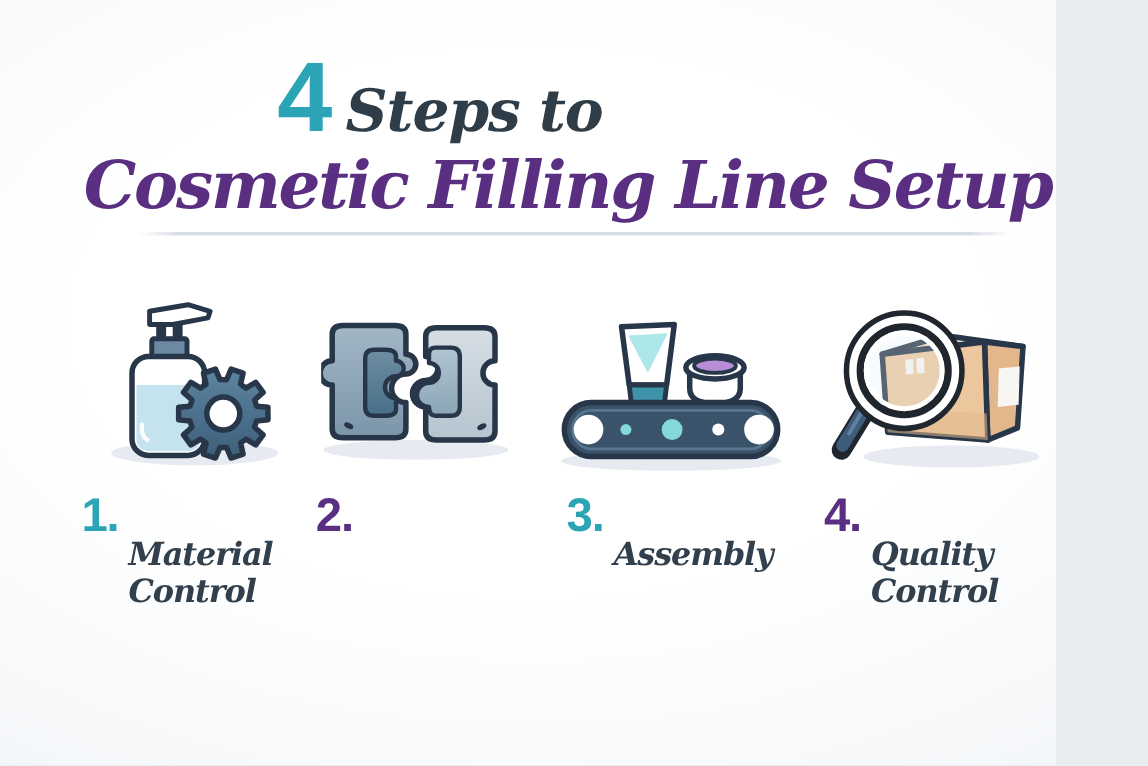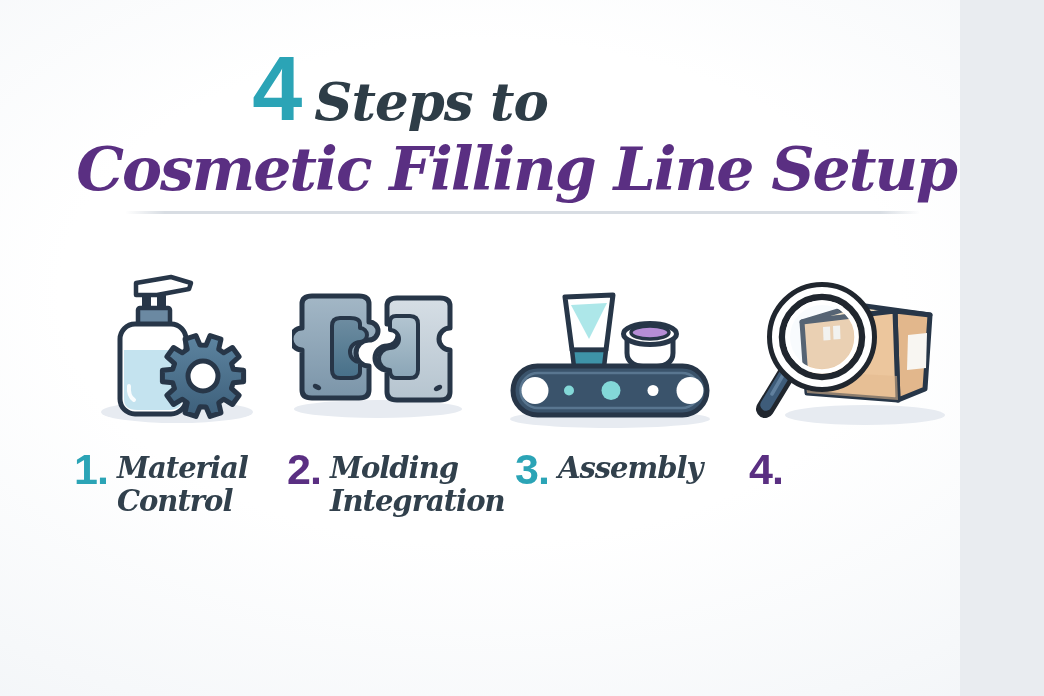--- a/index.html
+++ b/index.html
@@ -44,7 +44,7 @@
   .num-teal{color:var(--teal);} .num-purple{color:var(--purple);}
   .step-text{
     font-family:"DejaVu Serif", serif;font-style:italic;font-weight:700;font-size:29px;
-    line-height:1.13;color:var(--label-dark);letter-spacing:-1px;padding-top:2px;
+    line-height:1.13;color:var(--label-dark);letter-spacing:-1px;padding-top:2px;margin-top:36px;
   }
 </style>
 </head>

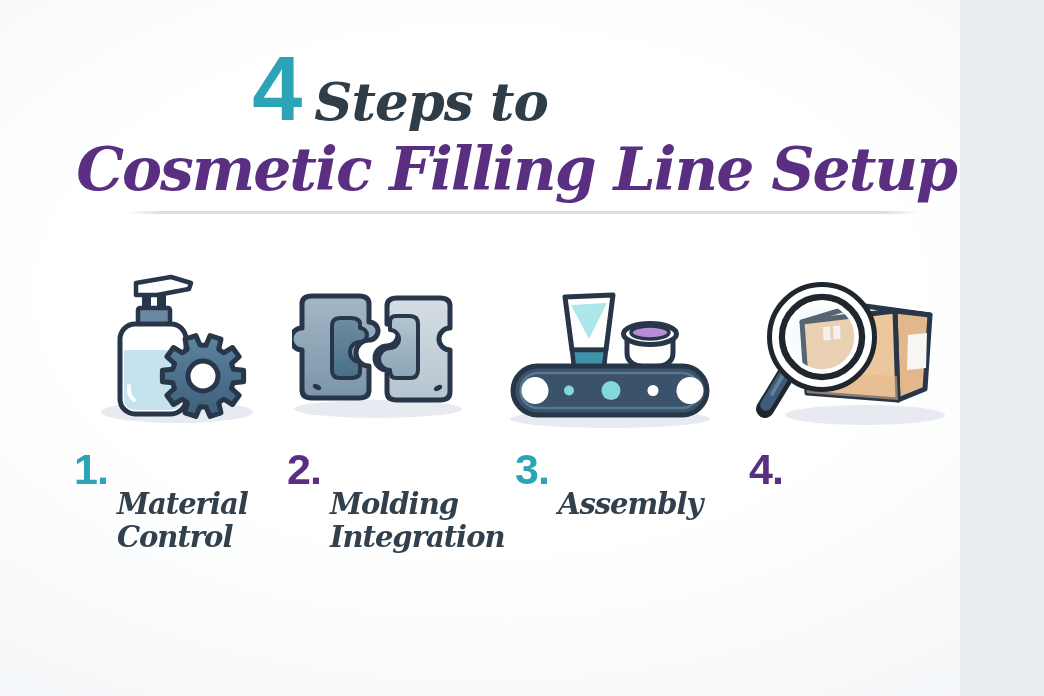--- a/index.html
+++ b/index.html
@@ -168,10 +168,6 @@
   </div>
   <div class="step-label sl-2">
     <span class="step-num num-purple">2.</span>
-    <span class="step-text">
-      <div>Molding</div>
-      <div>Integration</div>
-    </span>
   </div>
   <div class="step-label sl-3">
     <span class="step-num num-teal">3.</span>

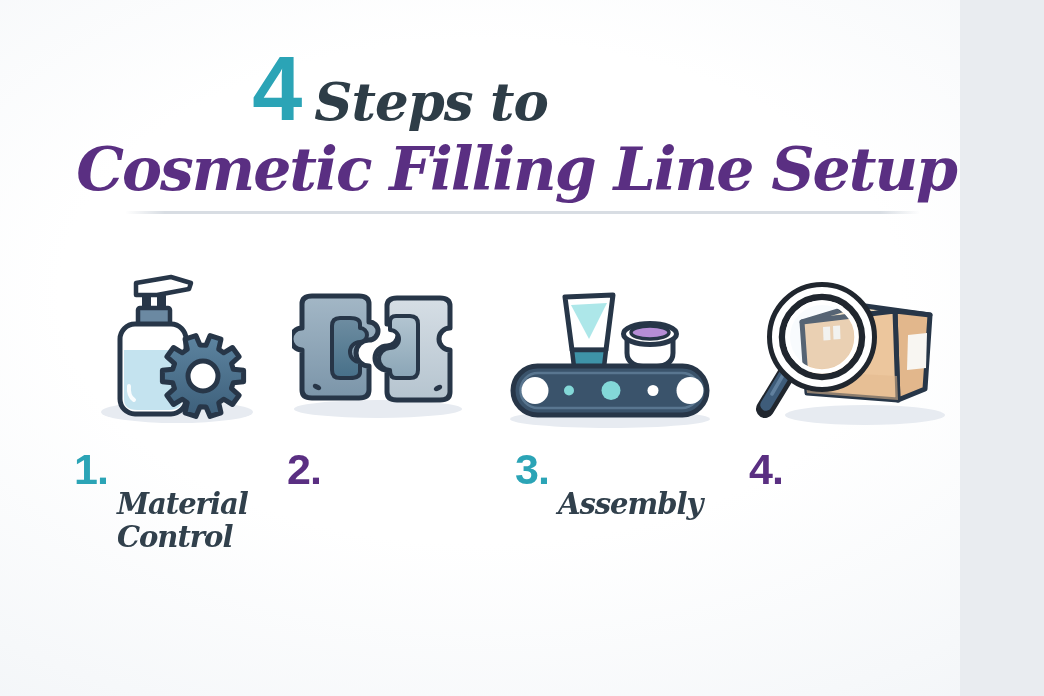--- a/index.html
+++ b/index.html
@@ -177,6 +177,10 @@
   </div>
   <div class="step-label sl-4">
     <span class="step-num num-purple">4.</span>
+    <span class="step-text">
+      <div>Quality</div>
+      <div>Control</div>
+    </span>
   </div>
 
 </div>

